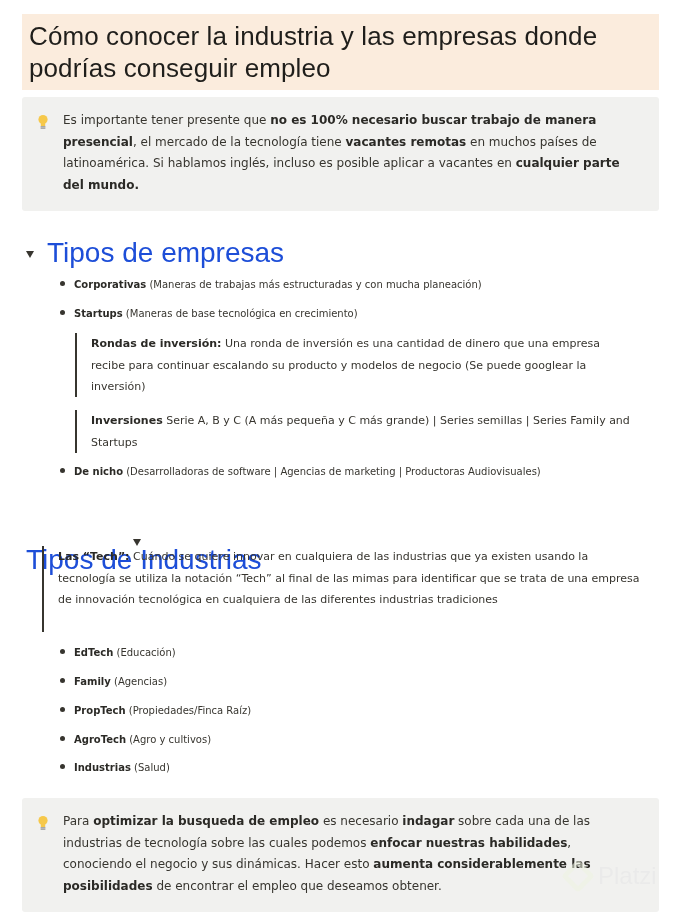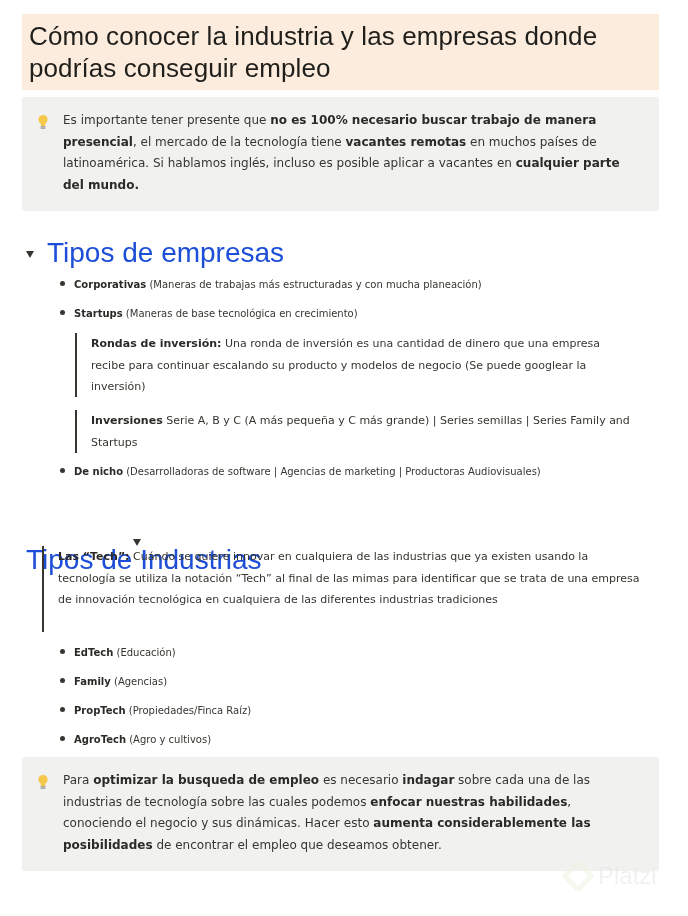--- a/index.html
+++ b/index.html
@@ -27,7 +27,7 @@
     position: absolute; left: 15px; top: 17px; width: 12px; height: 16px;
   }
   .callout1 { top: 97px; height: 114px; }
-  .callout2 { top: 757px; height: 114px; }
+  .callout2 { top: 798px; height: 114px; }
 
   .section-head {
     position: absolute; left: 26px; display: flex; align-items: center;

